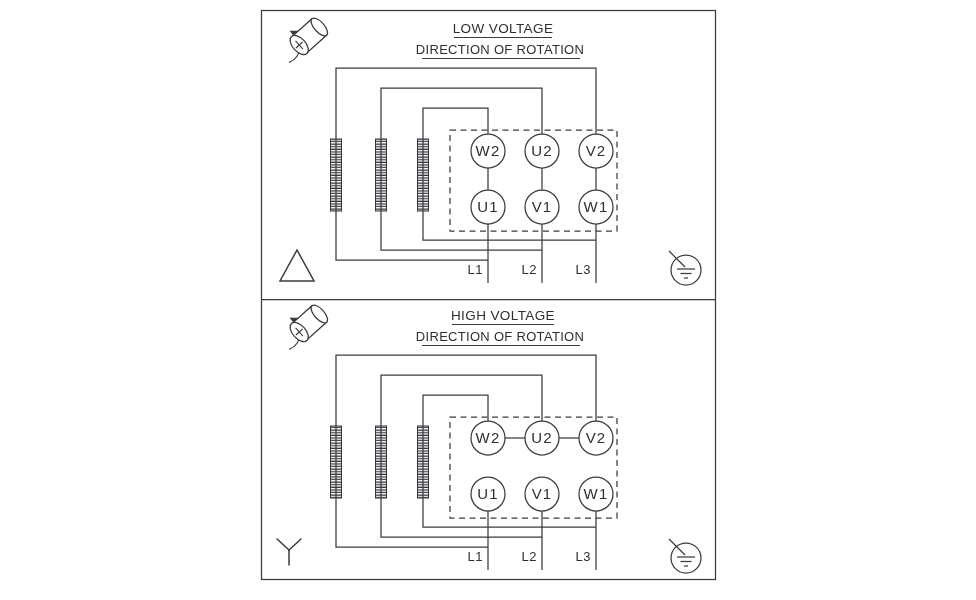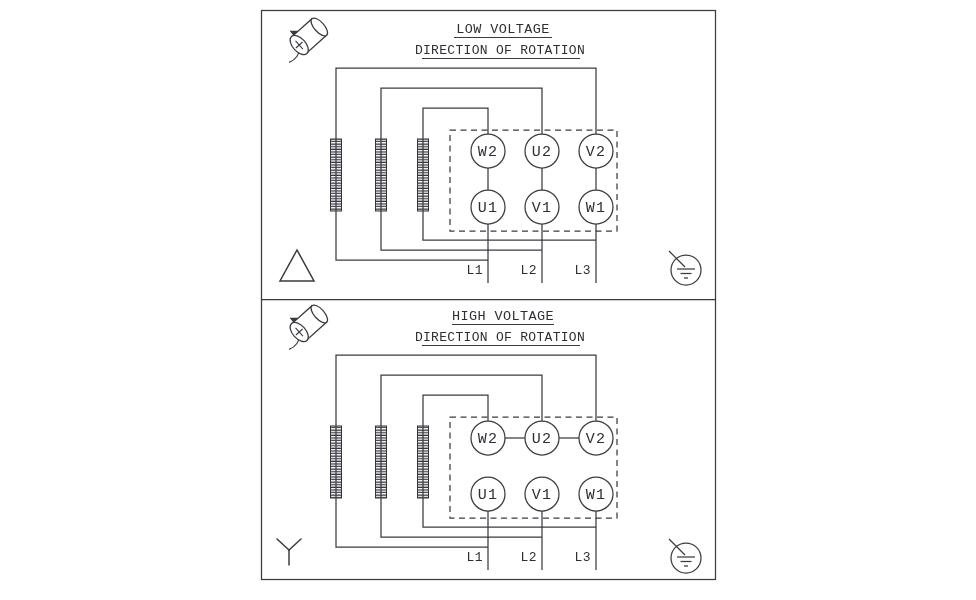--- a/index.html
+++ b/index.html
@@ -4,7 +4,7 @@
 <style>
   html,body{margin:0;padding:0;background:#ffffff;}
   .stage{position:relative;width:976px;height:600px;background:#ffffff;overflow:hidden;
-         font-family:Liberation Mono, monospace;}
+         font-family:Liberation Sans, sans-serif;}
   svg{display:block;}
   .ln{stroke:#3b3b42;stroke-width:1.25;fill:none;}
   .lnthin{stroke:#3b3b42;stroke-width:1.1;fill:none;}

